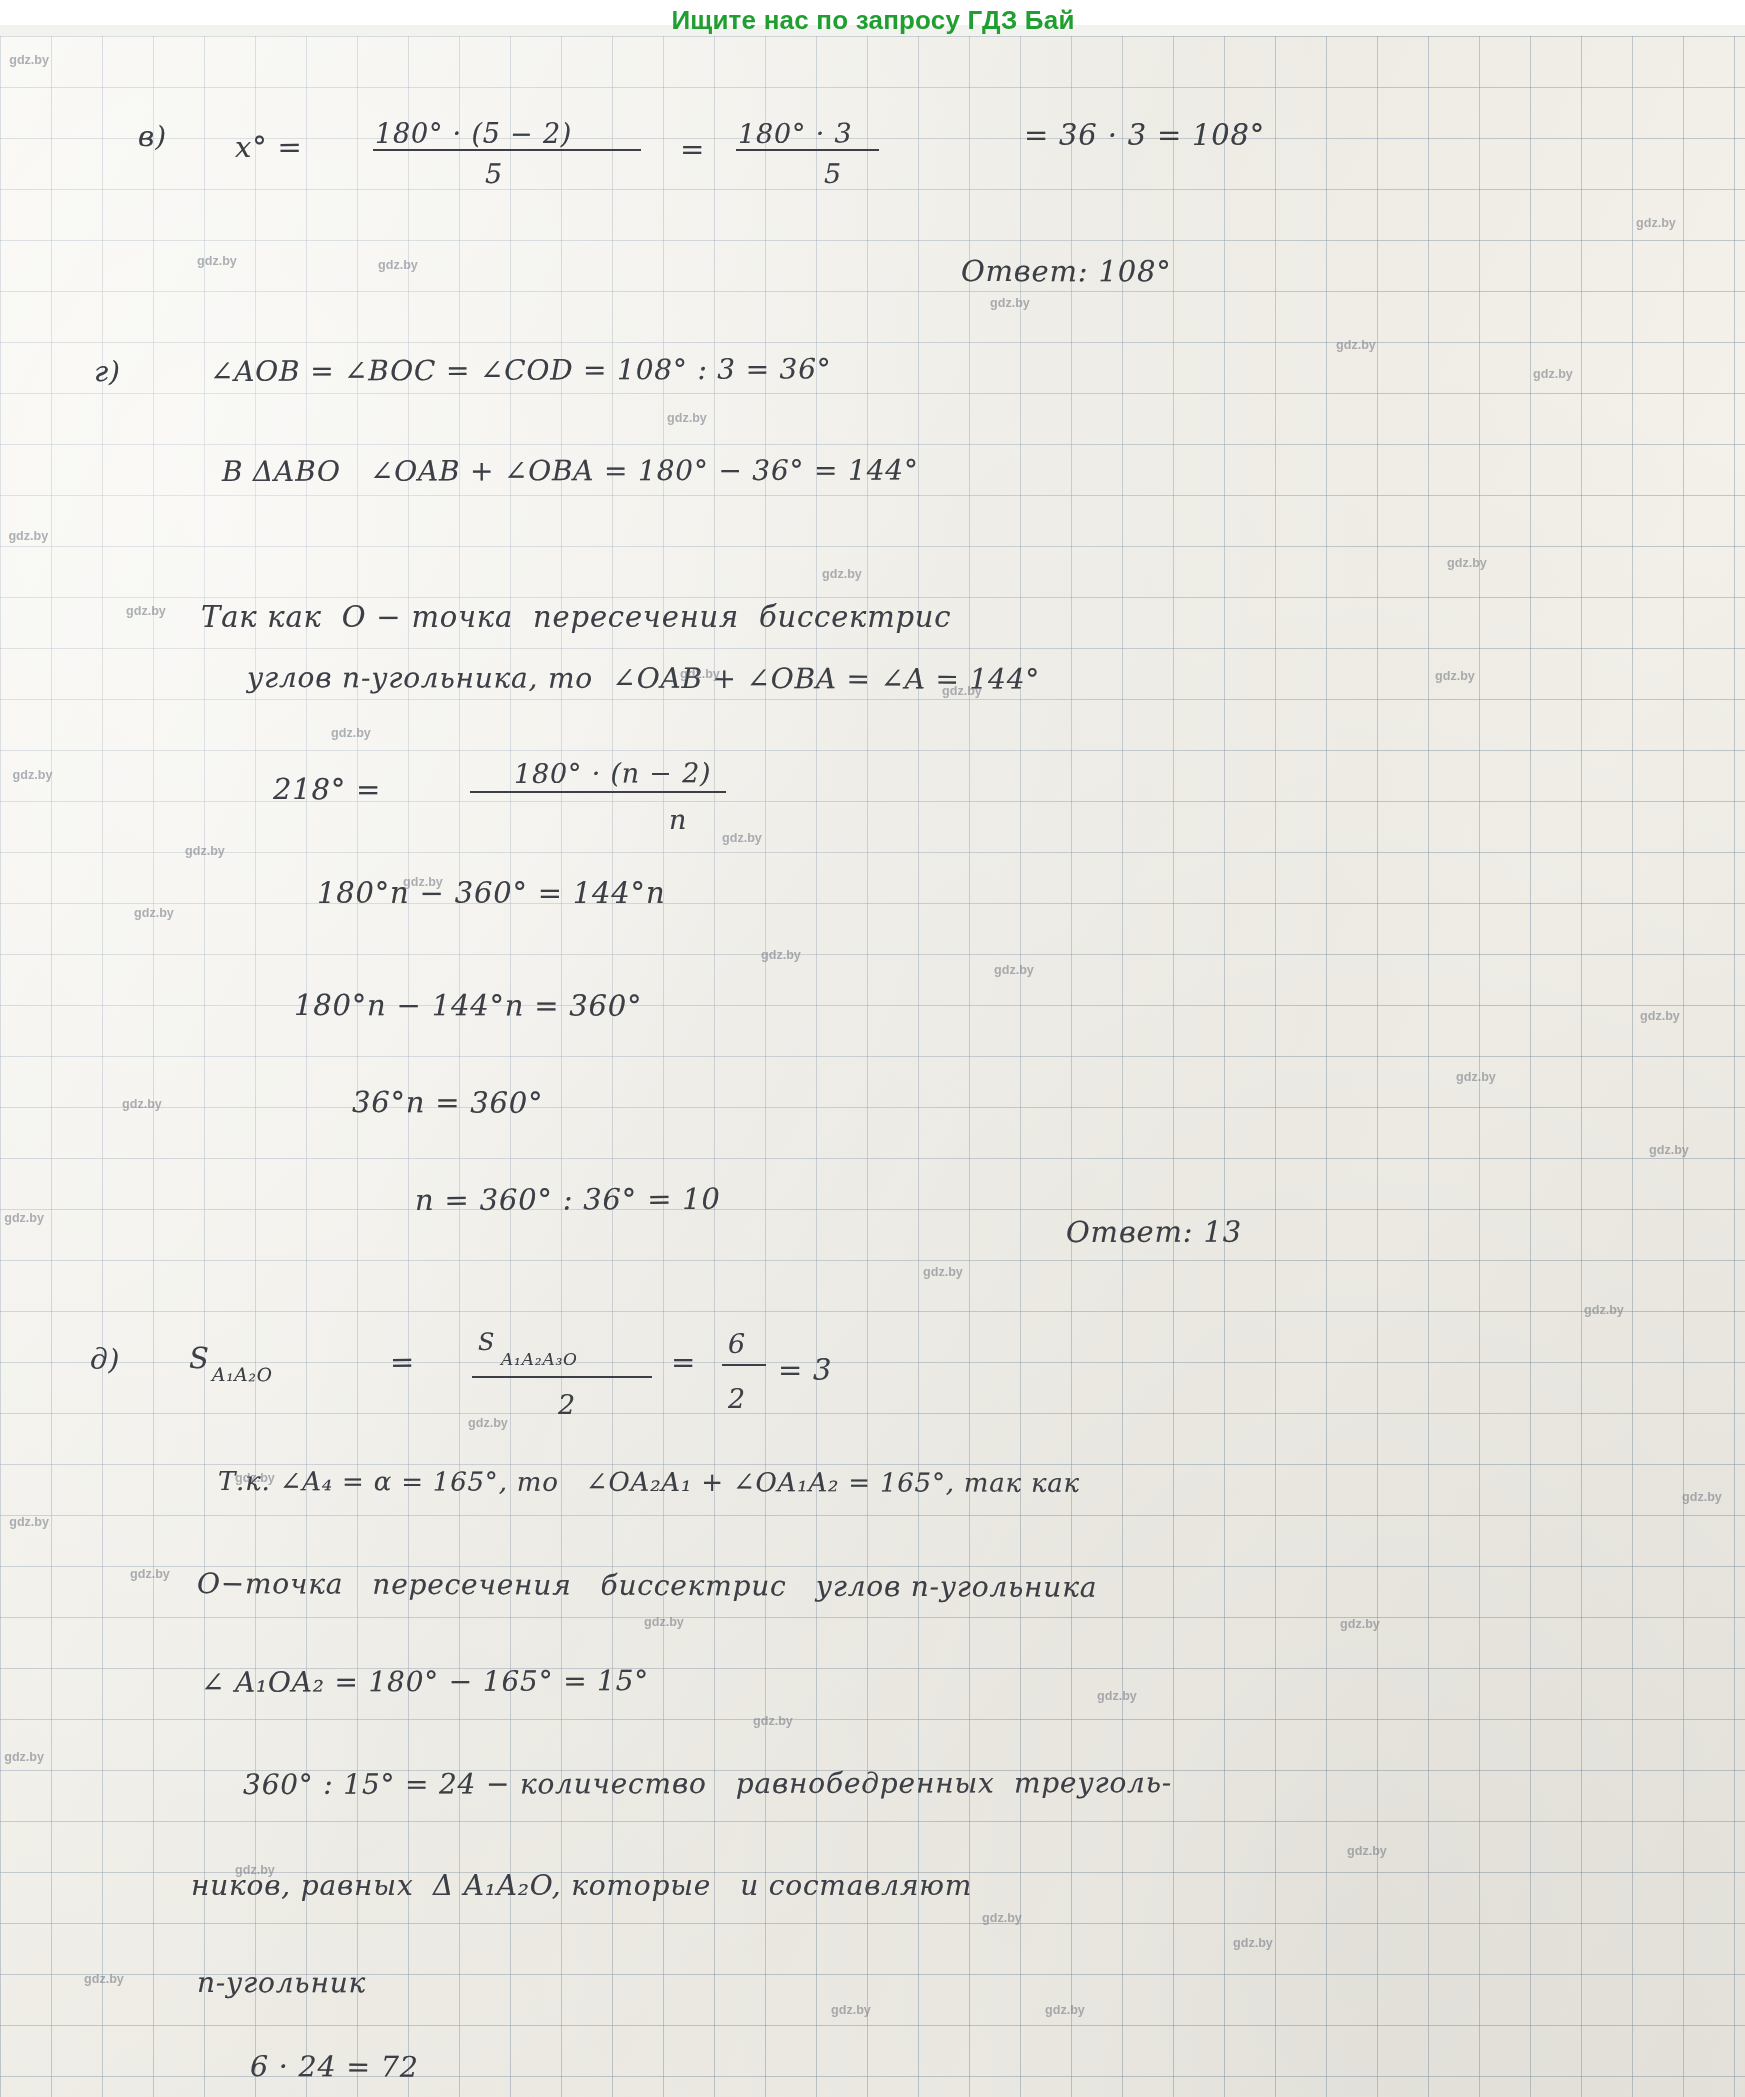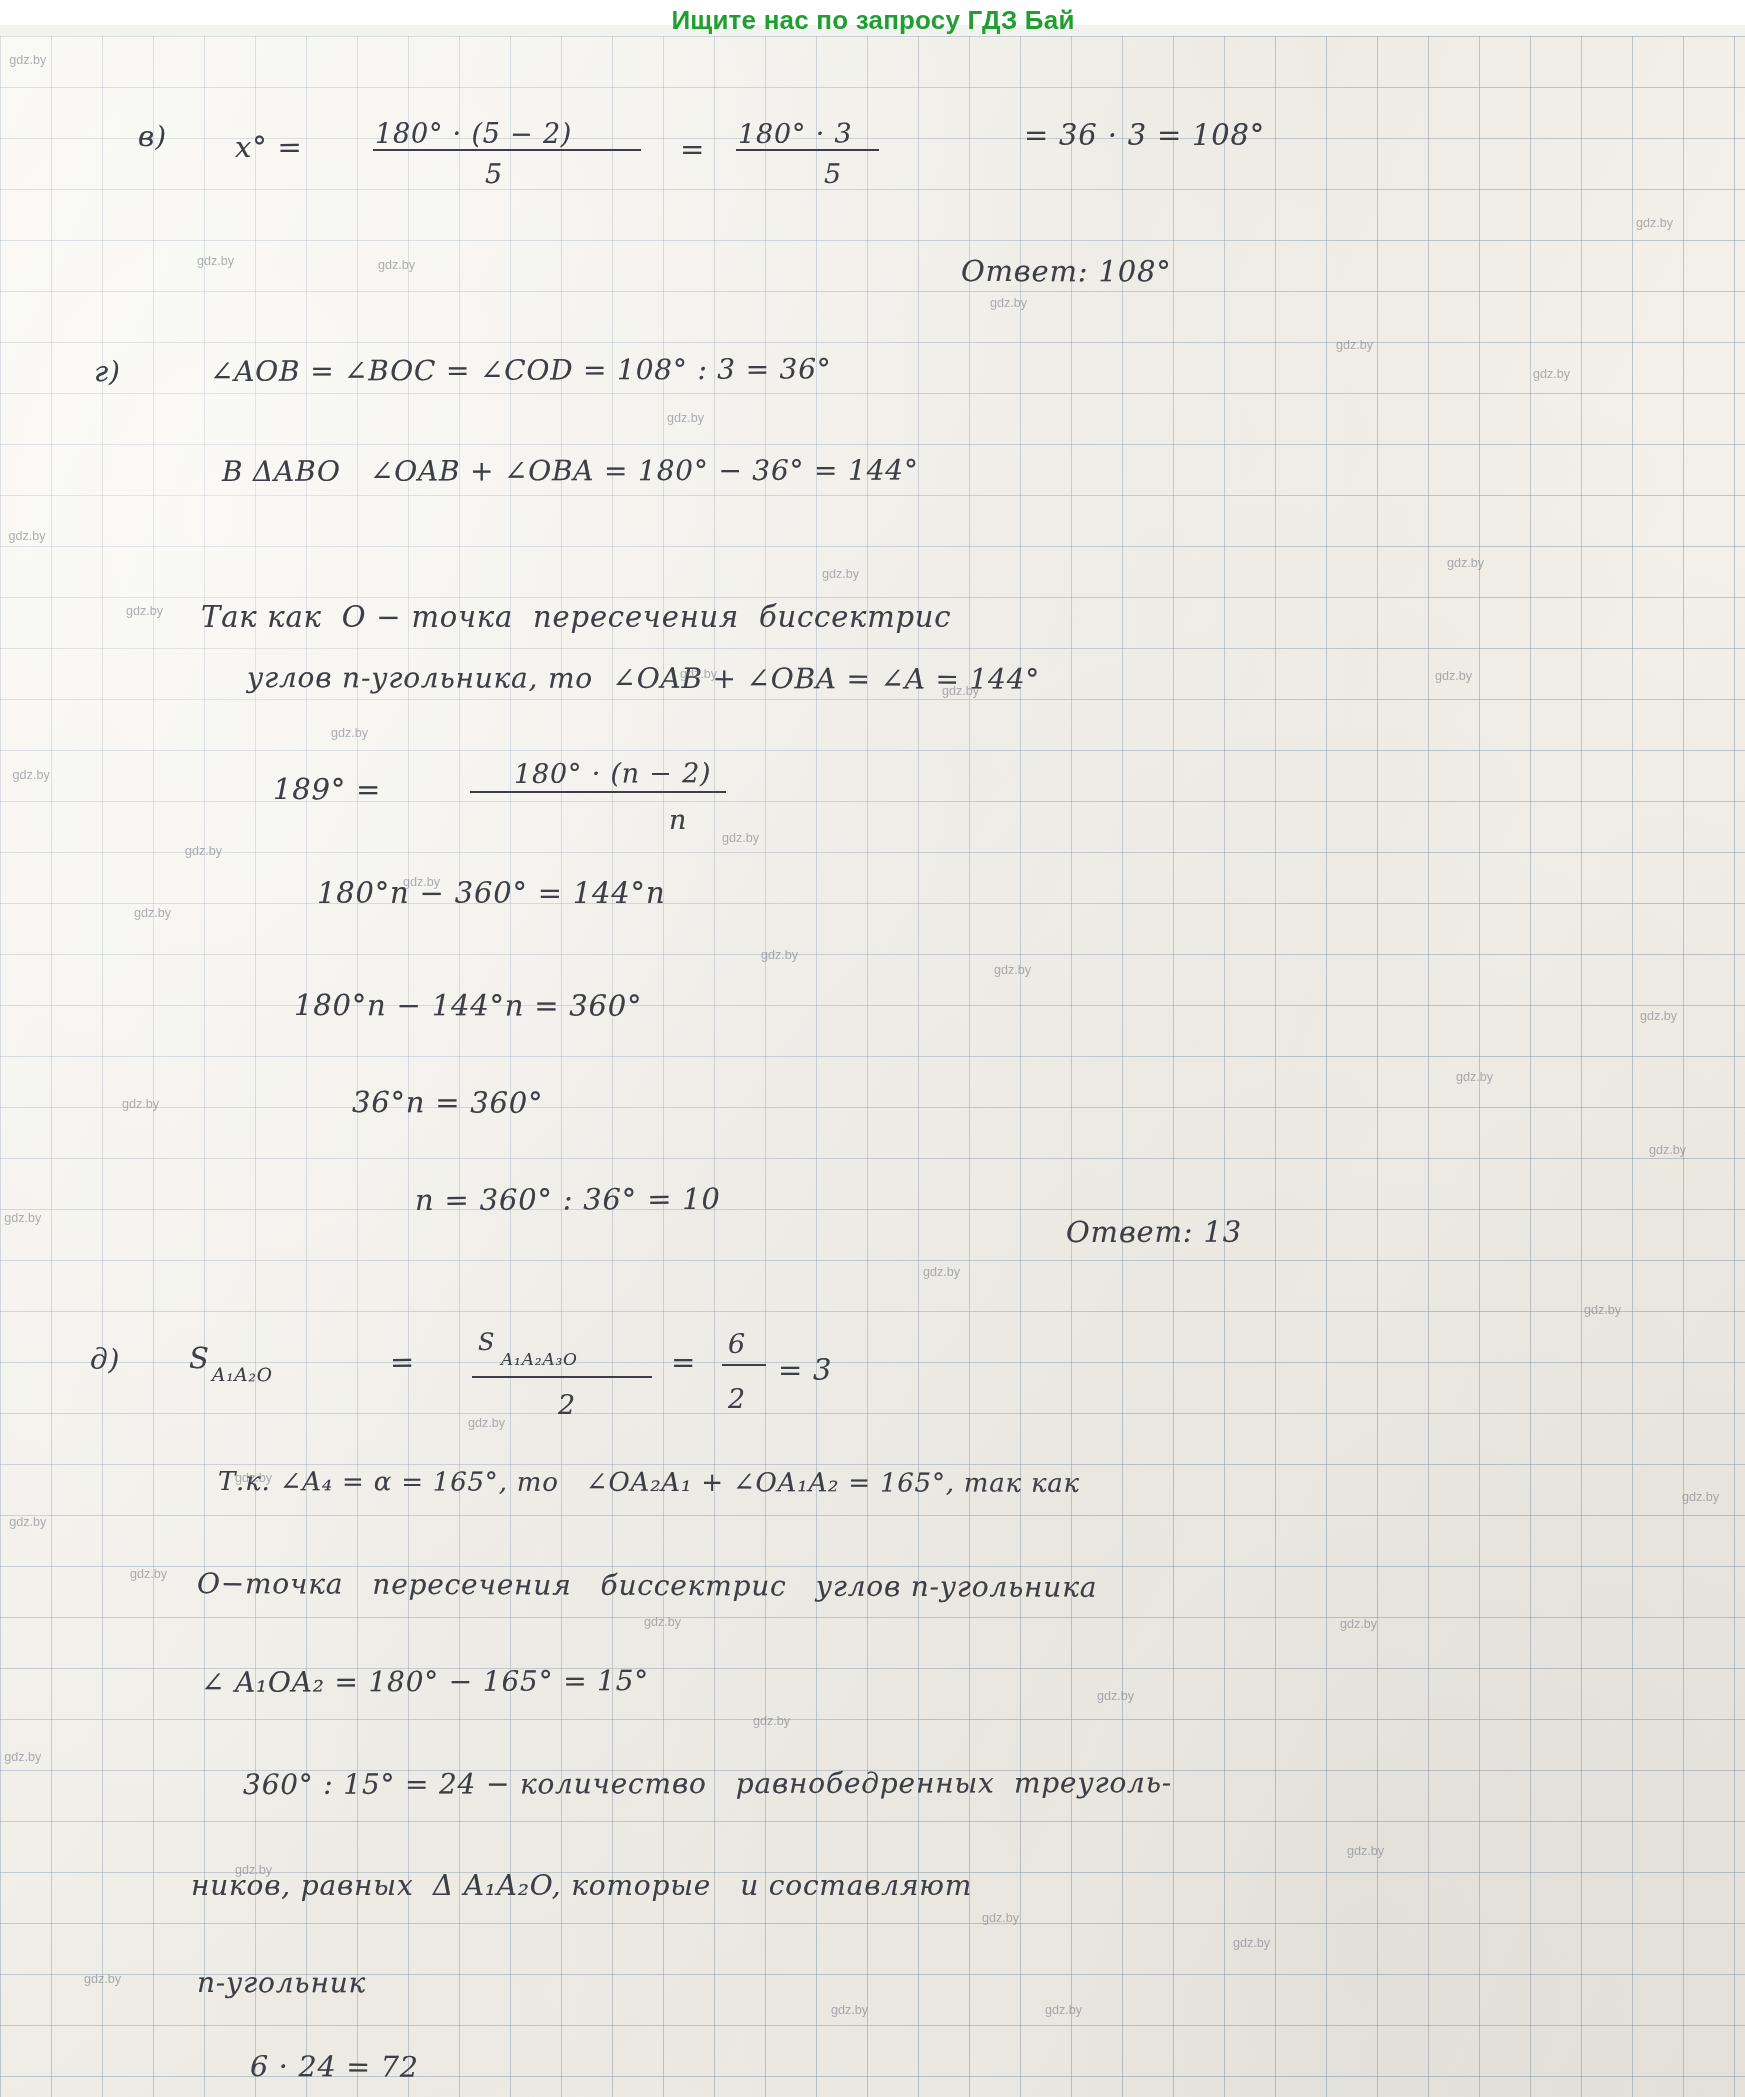--- a/index.html
+++ b/index.html
@@ -85,7 +85,7 @@
     position: absolute;
     font-family: "Liberation Sans", sans-serif;
     font-size: 12.6px;
-    font-weight: normal;
+    font-weight: bold;
     color: rgba(110,115,125,0.55);
     z-index: 20;
     white-space: nowrap;

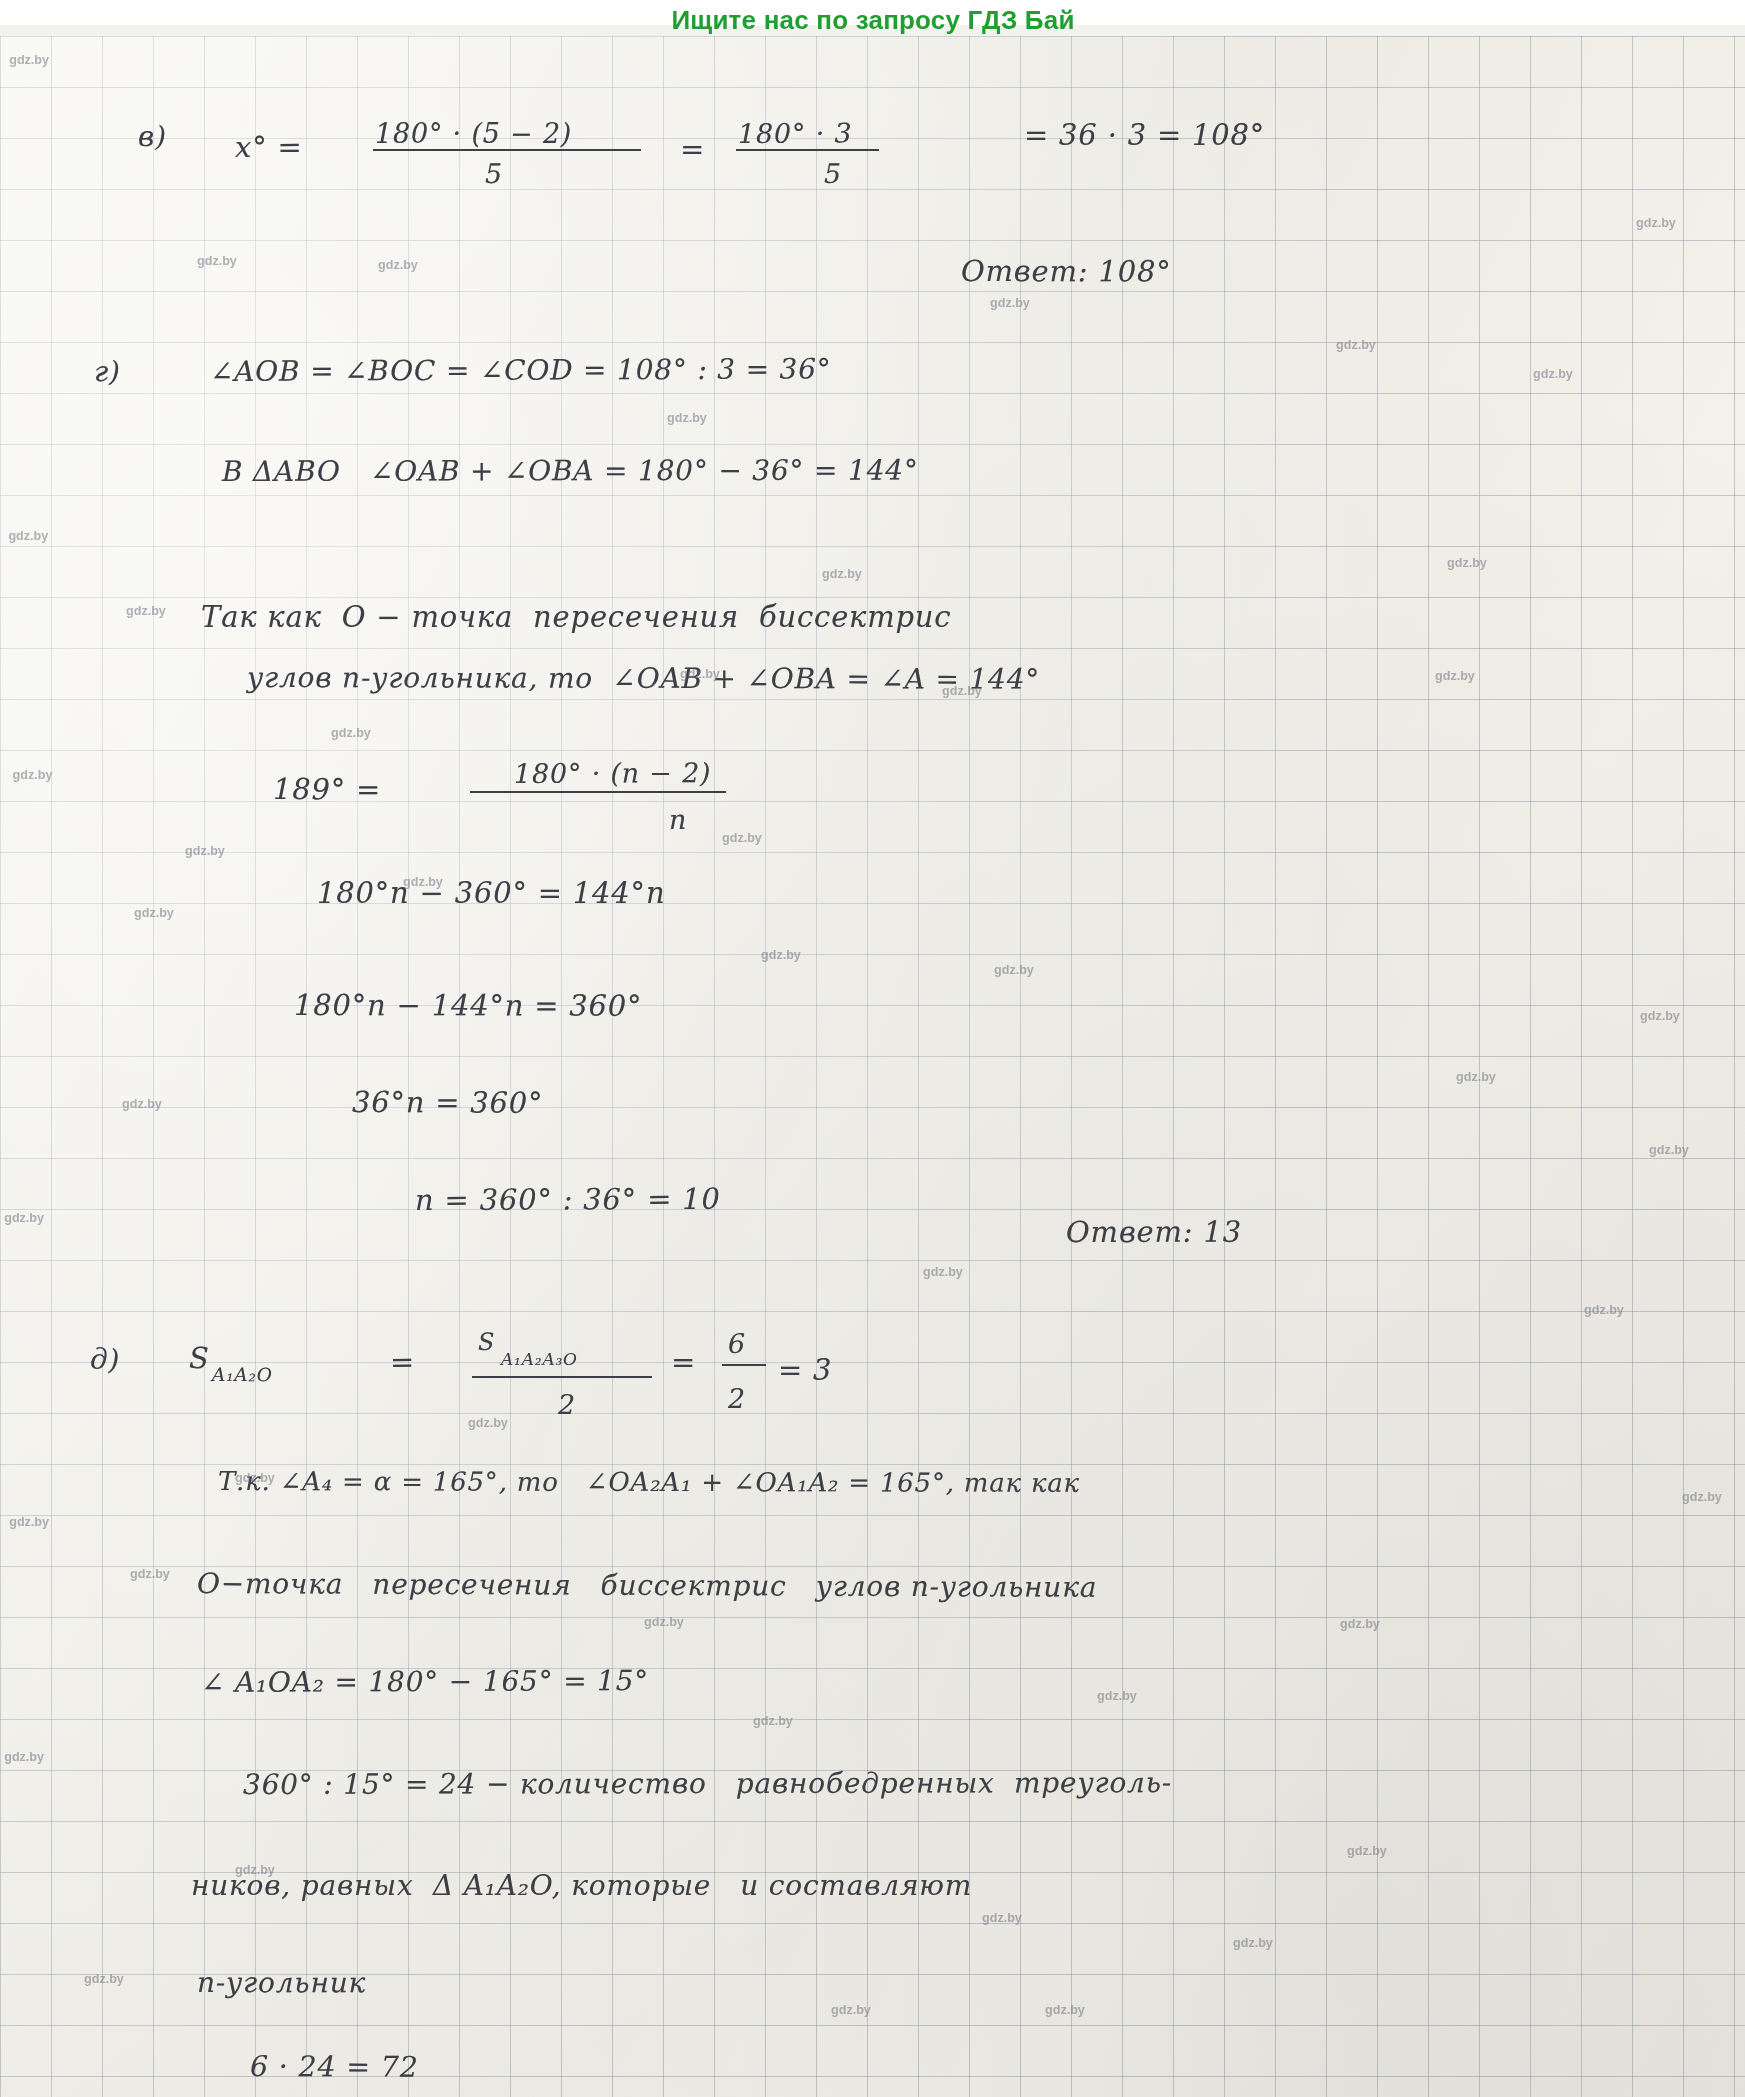--- a/index.html
+++ b/index.html
@@ -116,7 +116,7 @@
         <div class="hw" style="left: 222px; top: 419px; font-size: 28px; transform: rotate(-0.12deg);">В ΔABO   ∠OAB + ∠OBA = 180° − 36° = 144°</div>
         <div class="hw" style="left: 201px; top: 524px; font-size: 29px; transform: rotate(0deg); margin-top: 40px;">Так как  O − точка  пересечения  биссектрис</div>
         <div class="hw" style="left: 247px; top: 625px; font-size: 28px; transform: rotate(0.12deg);">углов n-угольника, то  ∠OAB + ∠OBA = ∠A = 144°</div>
-        <div class="hw" style="left: 273px; top: 736px; font-size: 29px; transform: rotate(0.24deg);">189° =</div>
+        <div class="hw" style="left: 273px; top: 736px; font-size: 29px; transform: rotate(0.24deg);">218° =</div>
         <div class="hw" style="left: 474px; top: 722px; font-size: 27px; transform: rotate(-0.24deg); margin-left: 40px;">180° · (n − 2)</div>
         <div class="hw" style="left: 669px; top: 768px; font-size: 27px; transform: rotate(-0.12deg);">n</div>
         <div class="hw" style="left: 317px; top: 840px; font-size: 29px; transform: rotate(0deg);">180°n − 360° = 144°n</div>

